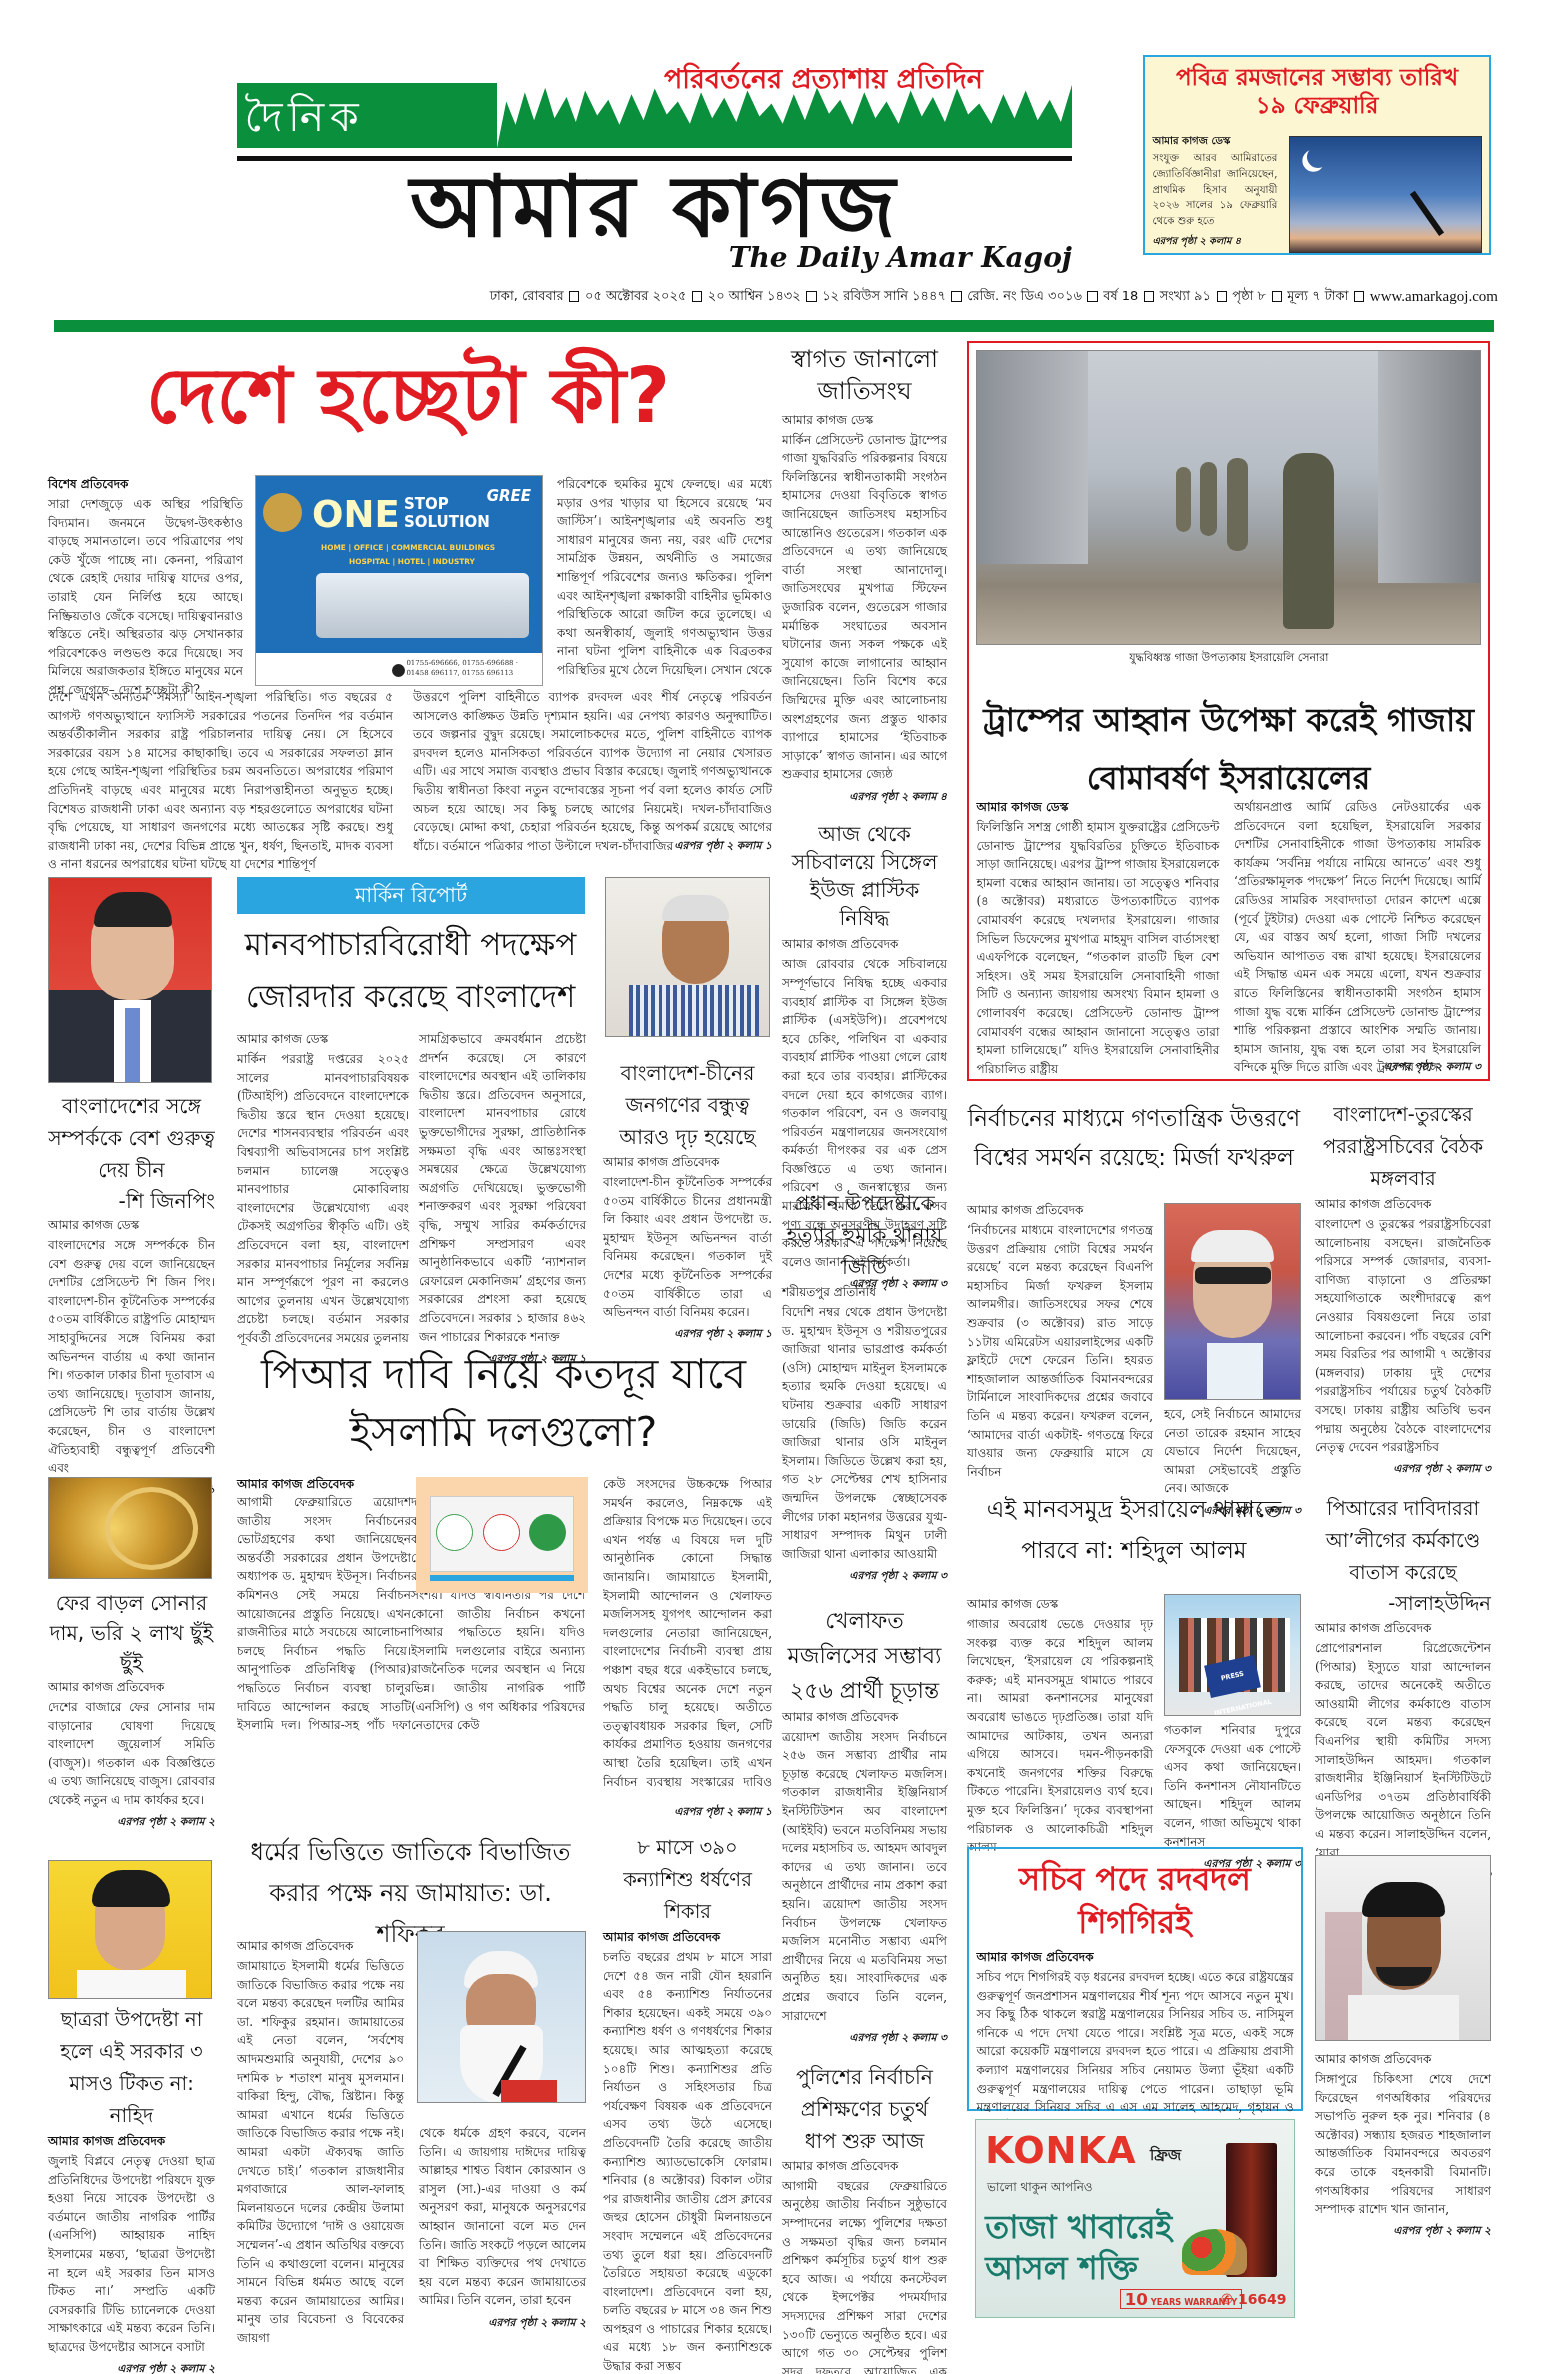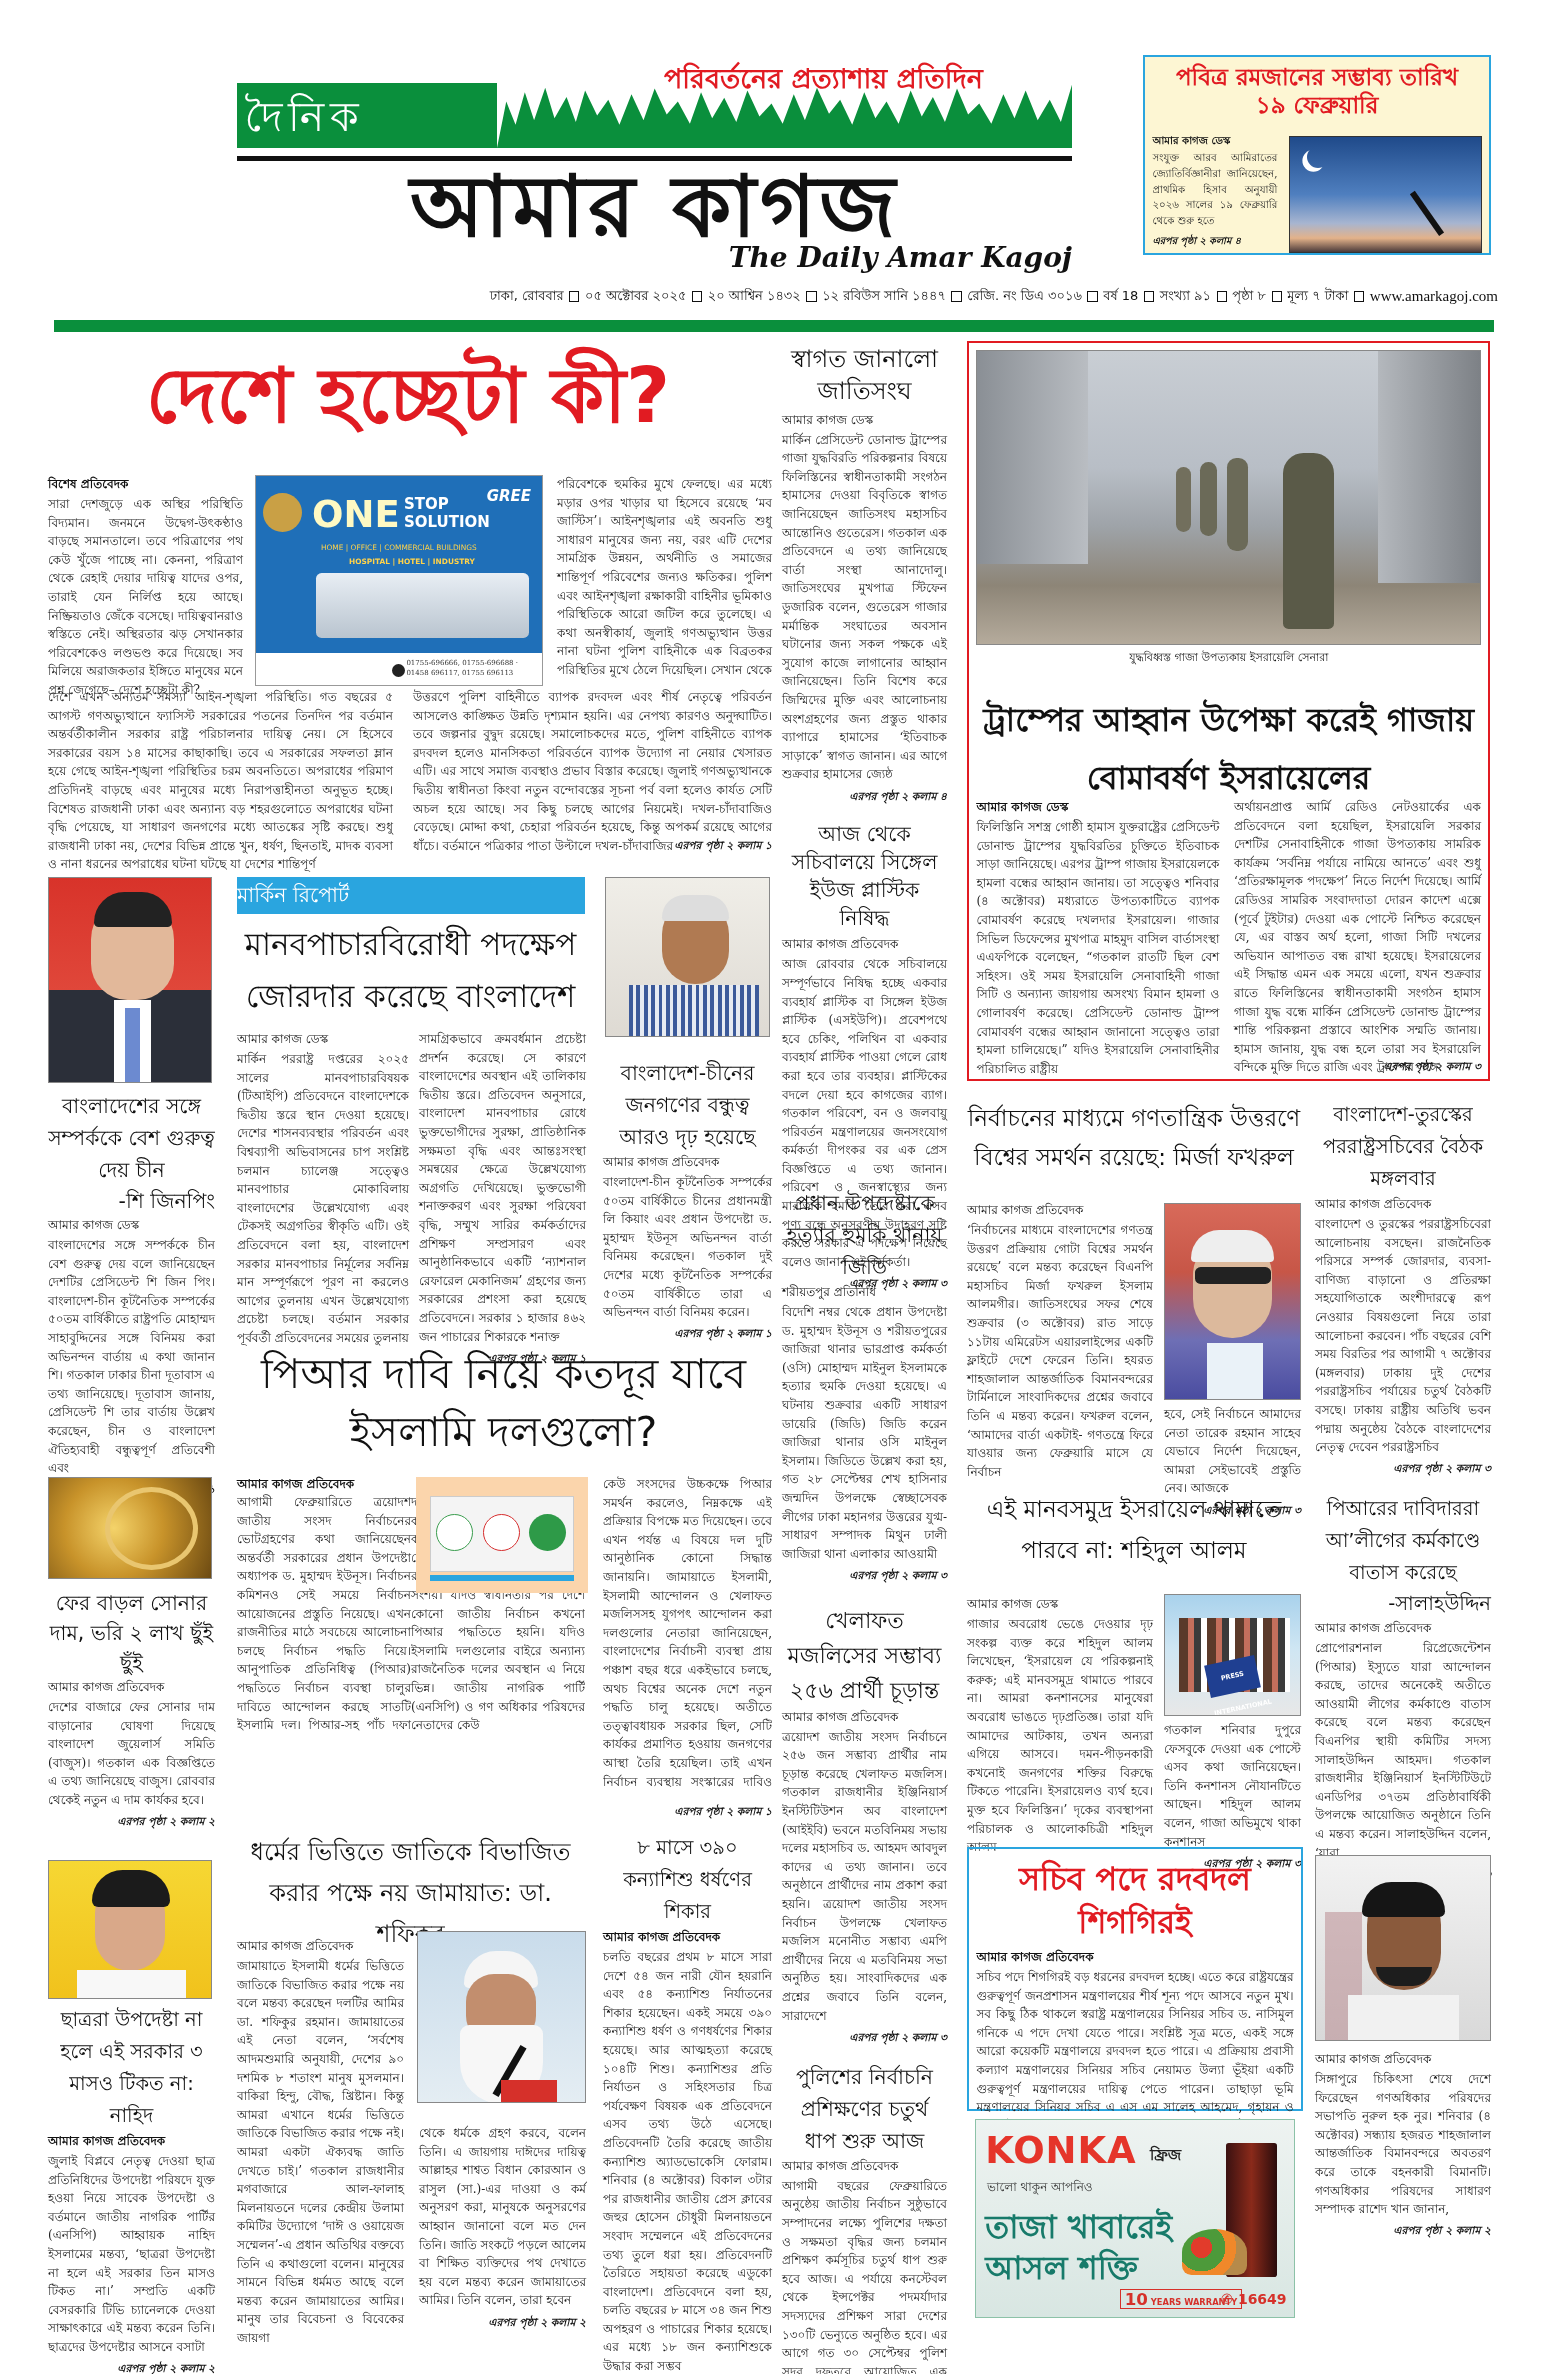--- a/index.html
+++ b/index.html
@@ -78,7 +78,7 @@
   <div class="abs" style="left:56px;top:16.7px;color:#fef9c3;font-family:'DejaVu Sans',sans-serif;font-weight:bold;font-size:37px">ONE</div>
   <div class="abs" style="left:148px;top:18.6px;color:#fff;font-family:'DejaVu Sans',sans-serif;font-weight:bold;font-size:15px">STOP</div>
   <div class="abs" style="left:148px;top:37px;color:#fff;font-family:'DejaVu Sans',sans-serif;font-weight:bold;font-size:15px">SOLUTION</div>
-  <div class="abs" style="left:65px;top:67px;color:#ffd24a;font-family:'DejaVu Sans',sans-serif;font-size:7.4px;font-weight:normal">HOME | OFFICE | COMMERCIAL BUILDINGS</div>
+  <div class="abs" style="left:65px;top:67px;color:#ffd24a;font-family:'DejaVu Sans',sans-serif;font-size:7.4px;font-weight:bold">HOME | OFFICE | COMMERCIAL BUILDINGS</div>
   <div class="abs" style="left:93px;top:81px;color:#ffd24a;font-family:'DejaVu Sans',sans-serif;font-size:7.4px;font-weight:bold">HOSPITAL | HOTEL | INDUSTRY</div>
   <div class="abs" style="left:60px;top:97px;width:213px;height:65px;background:linear-gradient(180deg,#e8eef4,#b9c4cf);border-radius:5.6px"></div>
   <div class="abs" style="left:7.4px;top:16.7px;width:39px;height:39px;border-radius:50%;background:#c9a045"></div>

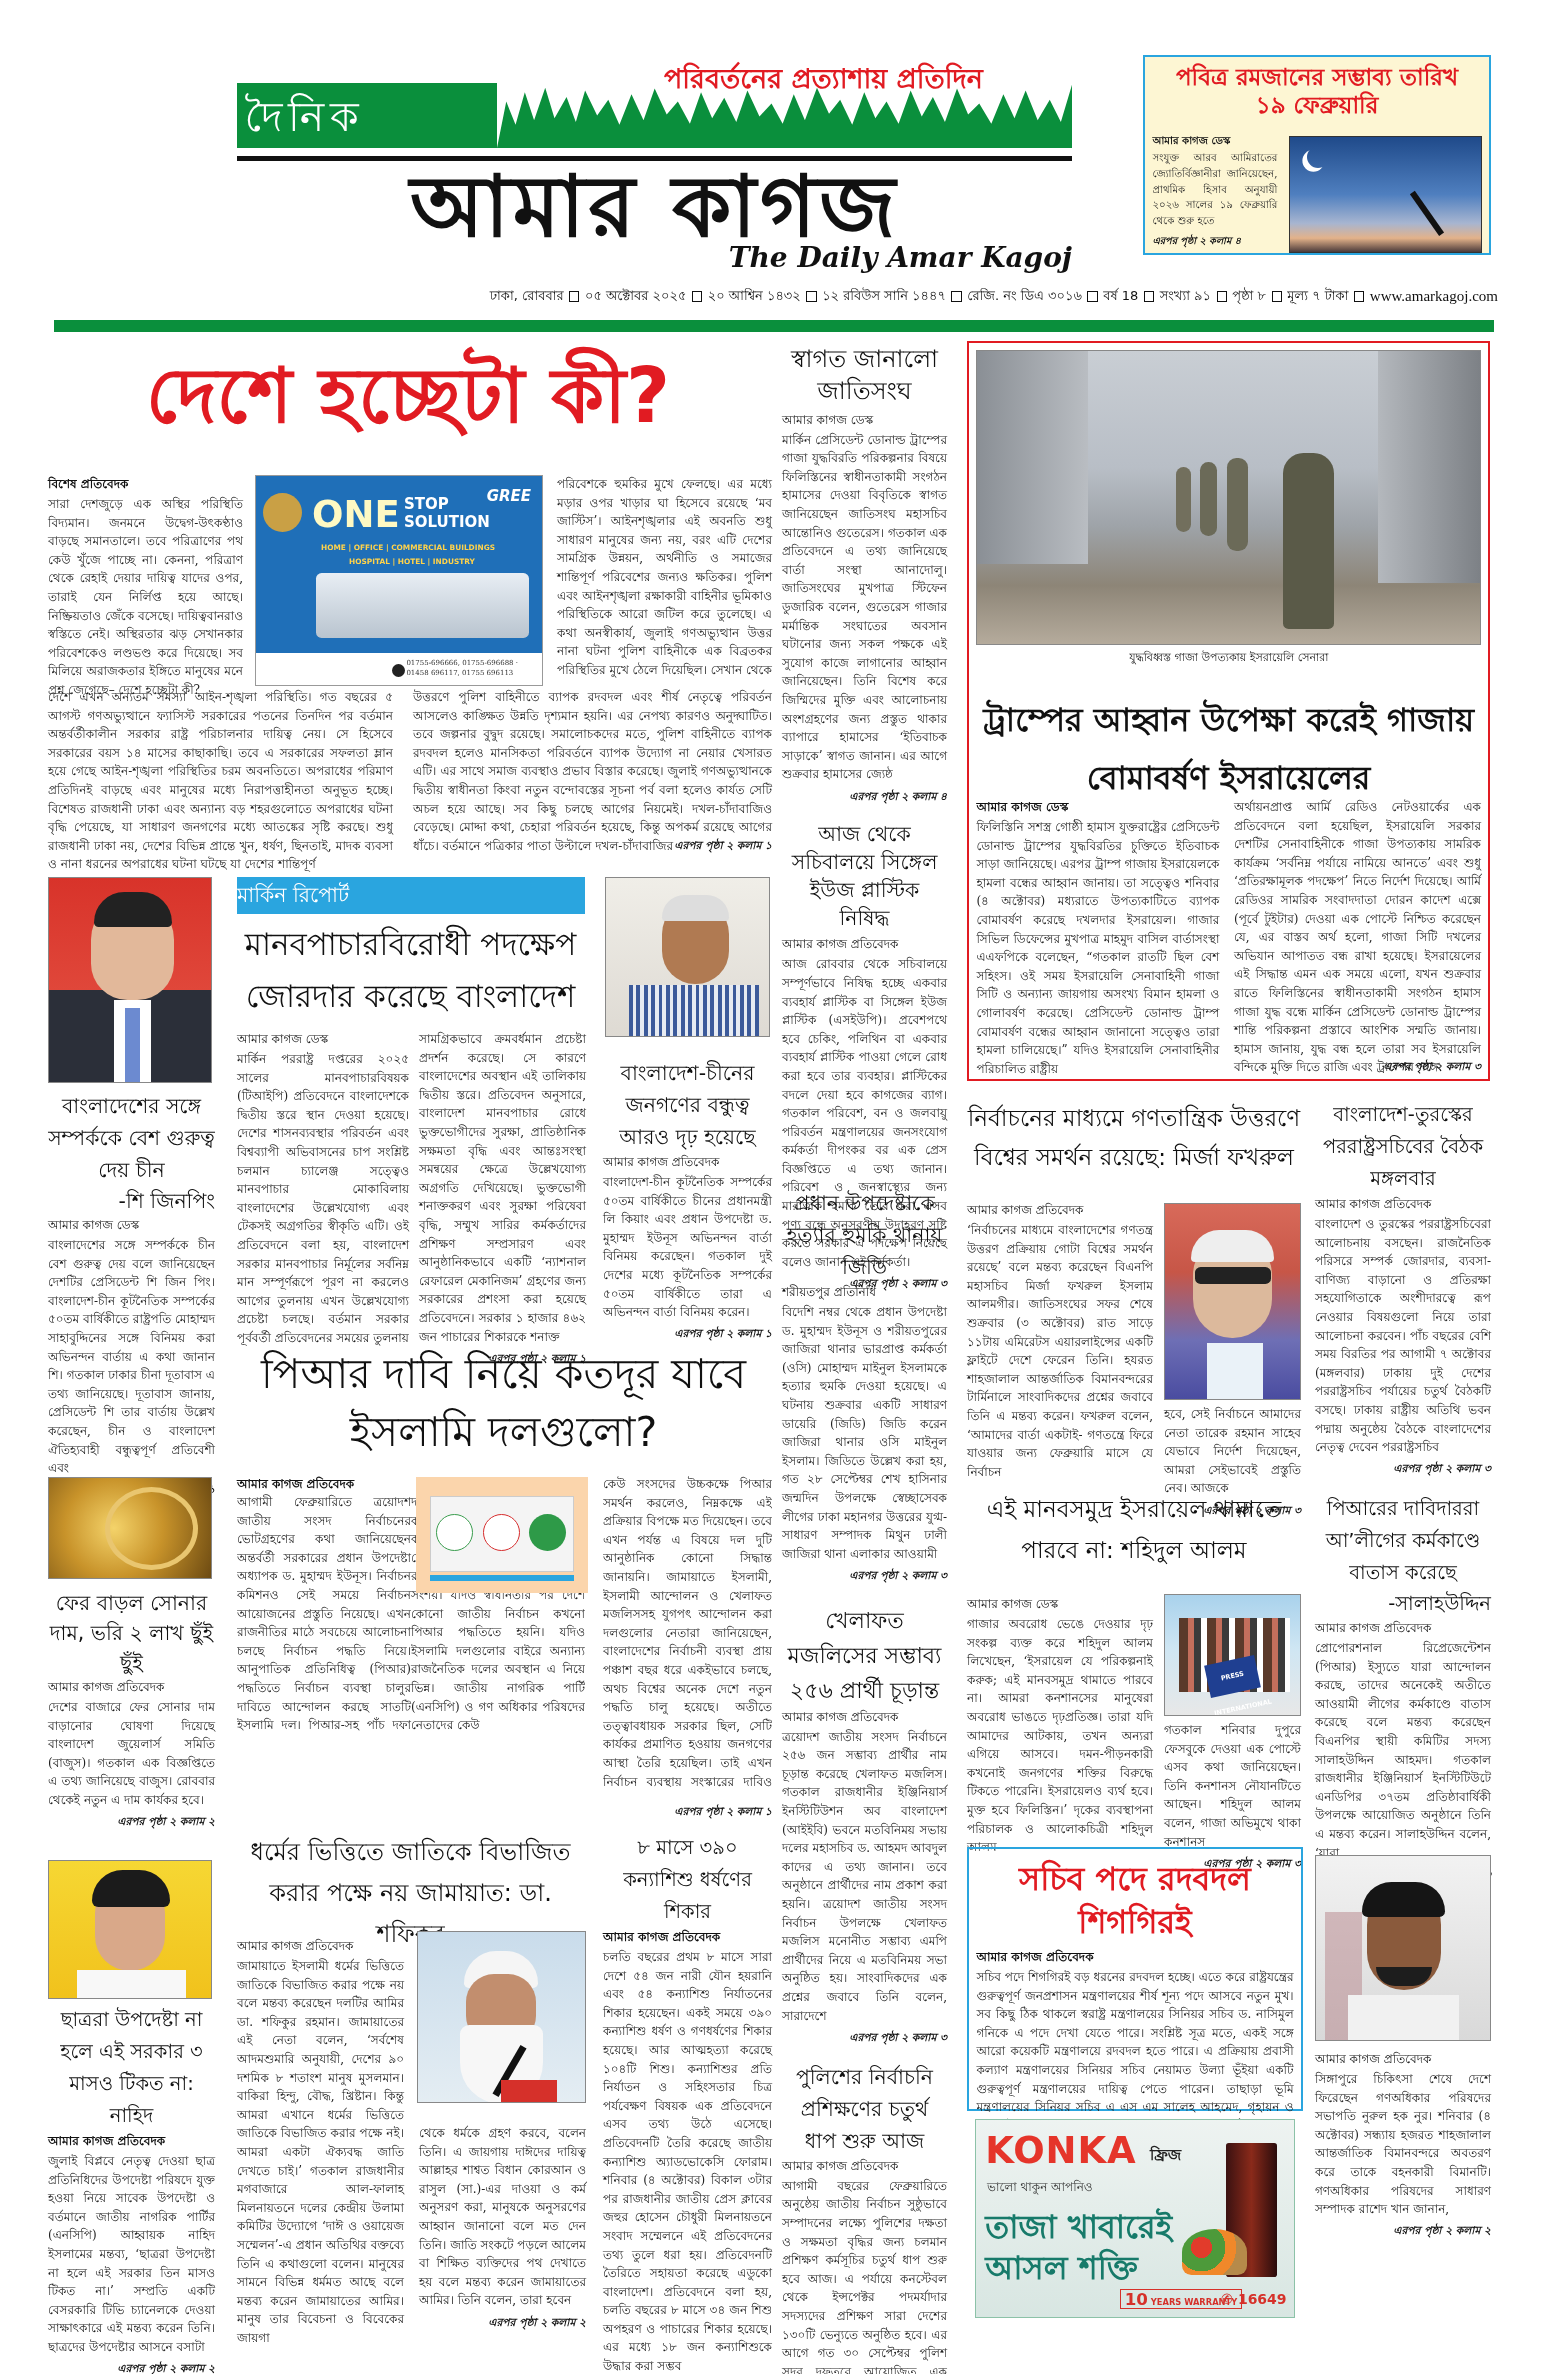--- a/index.html
+++ b/index.html
@@ -139,7 +139,7 @@
   <div class="abs" style="left:76px;top:130px;width:15px;height:76px;background:#6c8ad0"></div>
 </div>
 
-<div class="abs" style="left:237px;top:877px;width:348px;height:37px;background:#2aa5df;text-align:left">
+<div class="abs" style="left:237px;top:877px;width:348px;height:37px;background:#2aa5df;text-align:center">
   <span style="color:#fff;font-family:'DejaVu Sans',sans-serif;font-size:20.4px;line-height:37px">মার্কিন রিপোর্ট</span>
 </div>
 <div class="abs hd" style="left:232px;top:918px;width:357px;font-size:31px;line-height:52px;font-weight:normal">মানবপাচারবিরোধী পদক্ষেপ জোরদার করেছে বাংলাদেশ</div>

